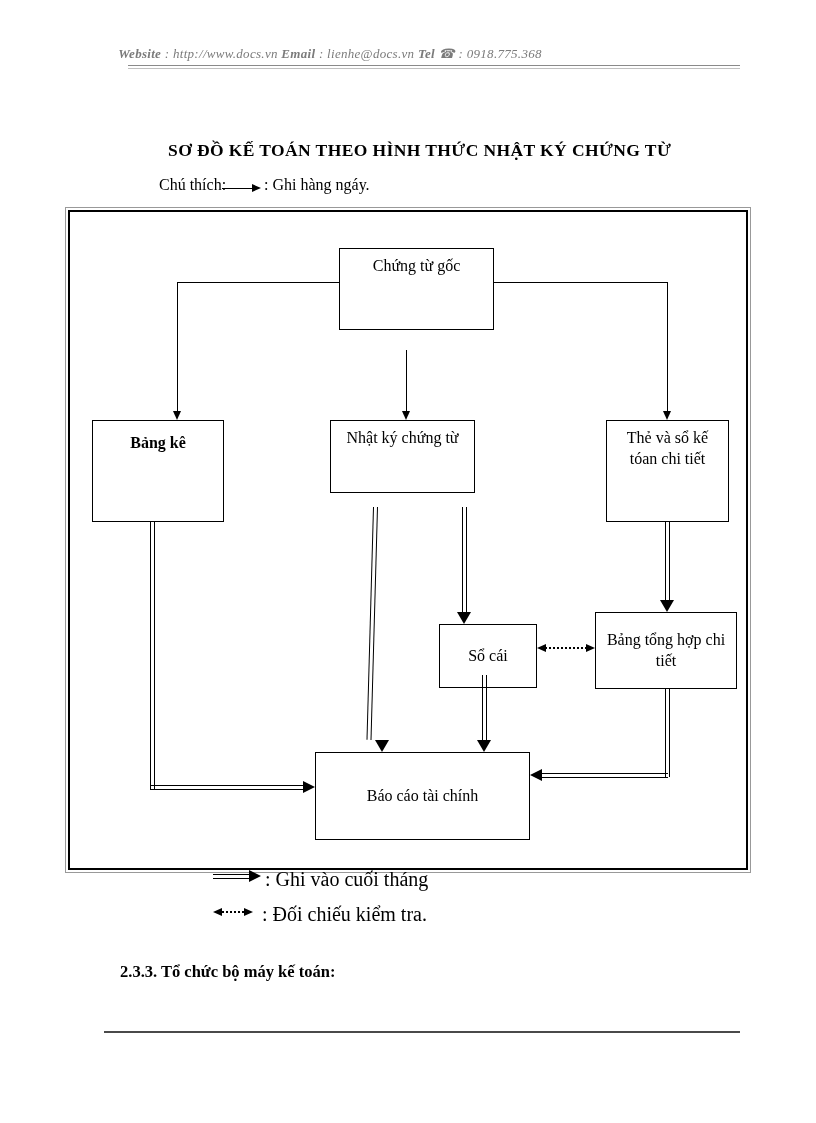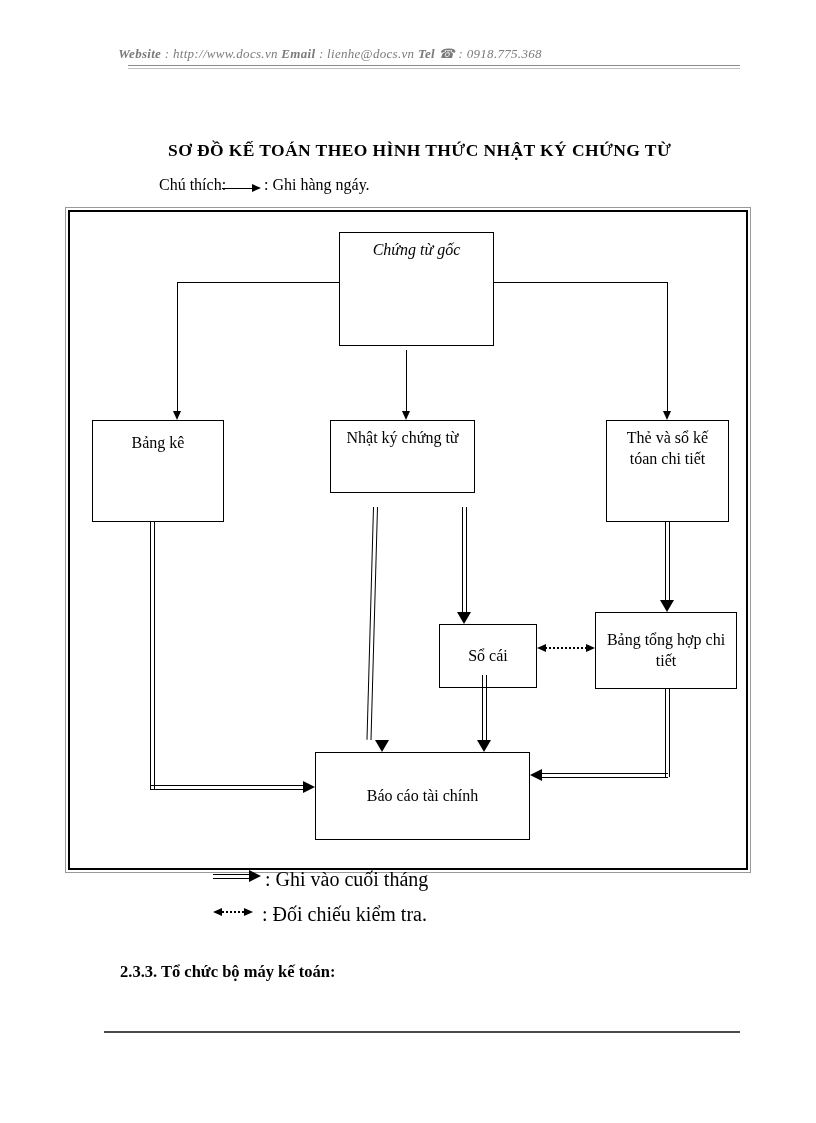--- a/index.html
+++ b/index.html
@@ -74,7 +74,7 @@
 
   <div class="frame">
 
-    <div class="box top-lbl" style="left:269px; top:20px; width:155px; height:114px;font-style:italic;">
+    <div class="box top-lbl" style="left:269px; top:36px; width:155px; height:82px;">
       <span class="lbl">Chứng từ gốc</span>
     </div>
 

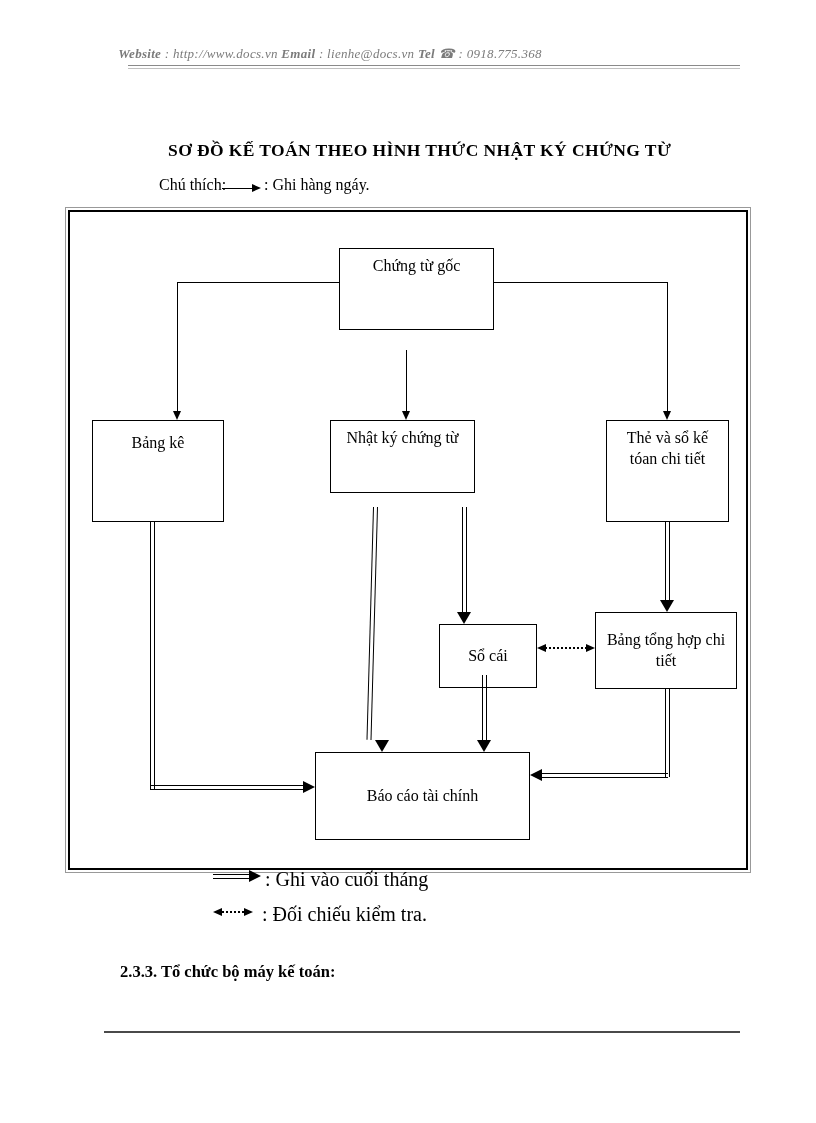--- a/index.html
+++ b/index.html
@@ -79,7 +79,7 @@
     </div>
 
     <div class="box top-lbl" style="left:22px; top:208px; width:132px; height:102px;">
-      <span class="lbl" style="padding-top:12px;">Bảng kê</span>
+      <span class="lbl" style="padding-top:12px;font-weight:bold;">Bảng kê</span>
     </div>
 
     <div class="box top-lbl" style="left:260px; top:208px; width:145px; height:73px;">

